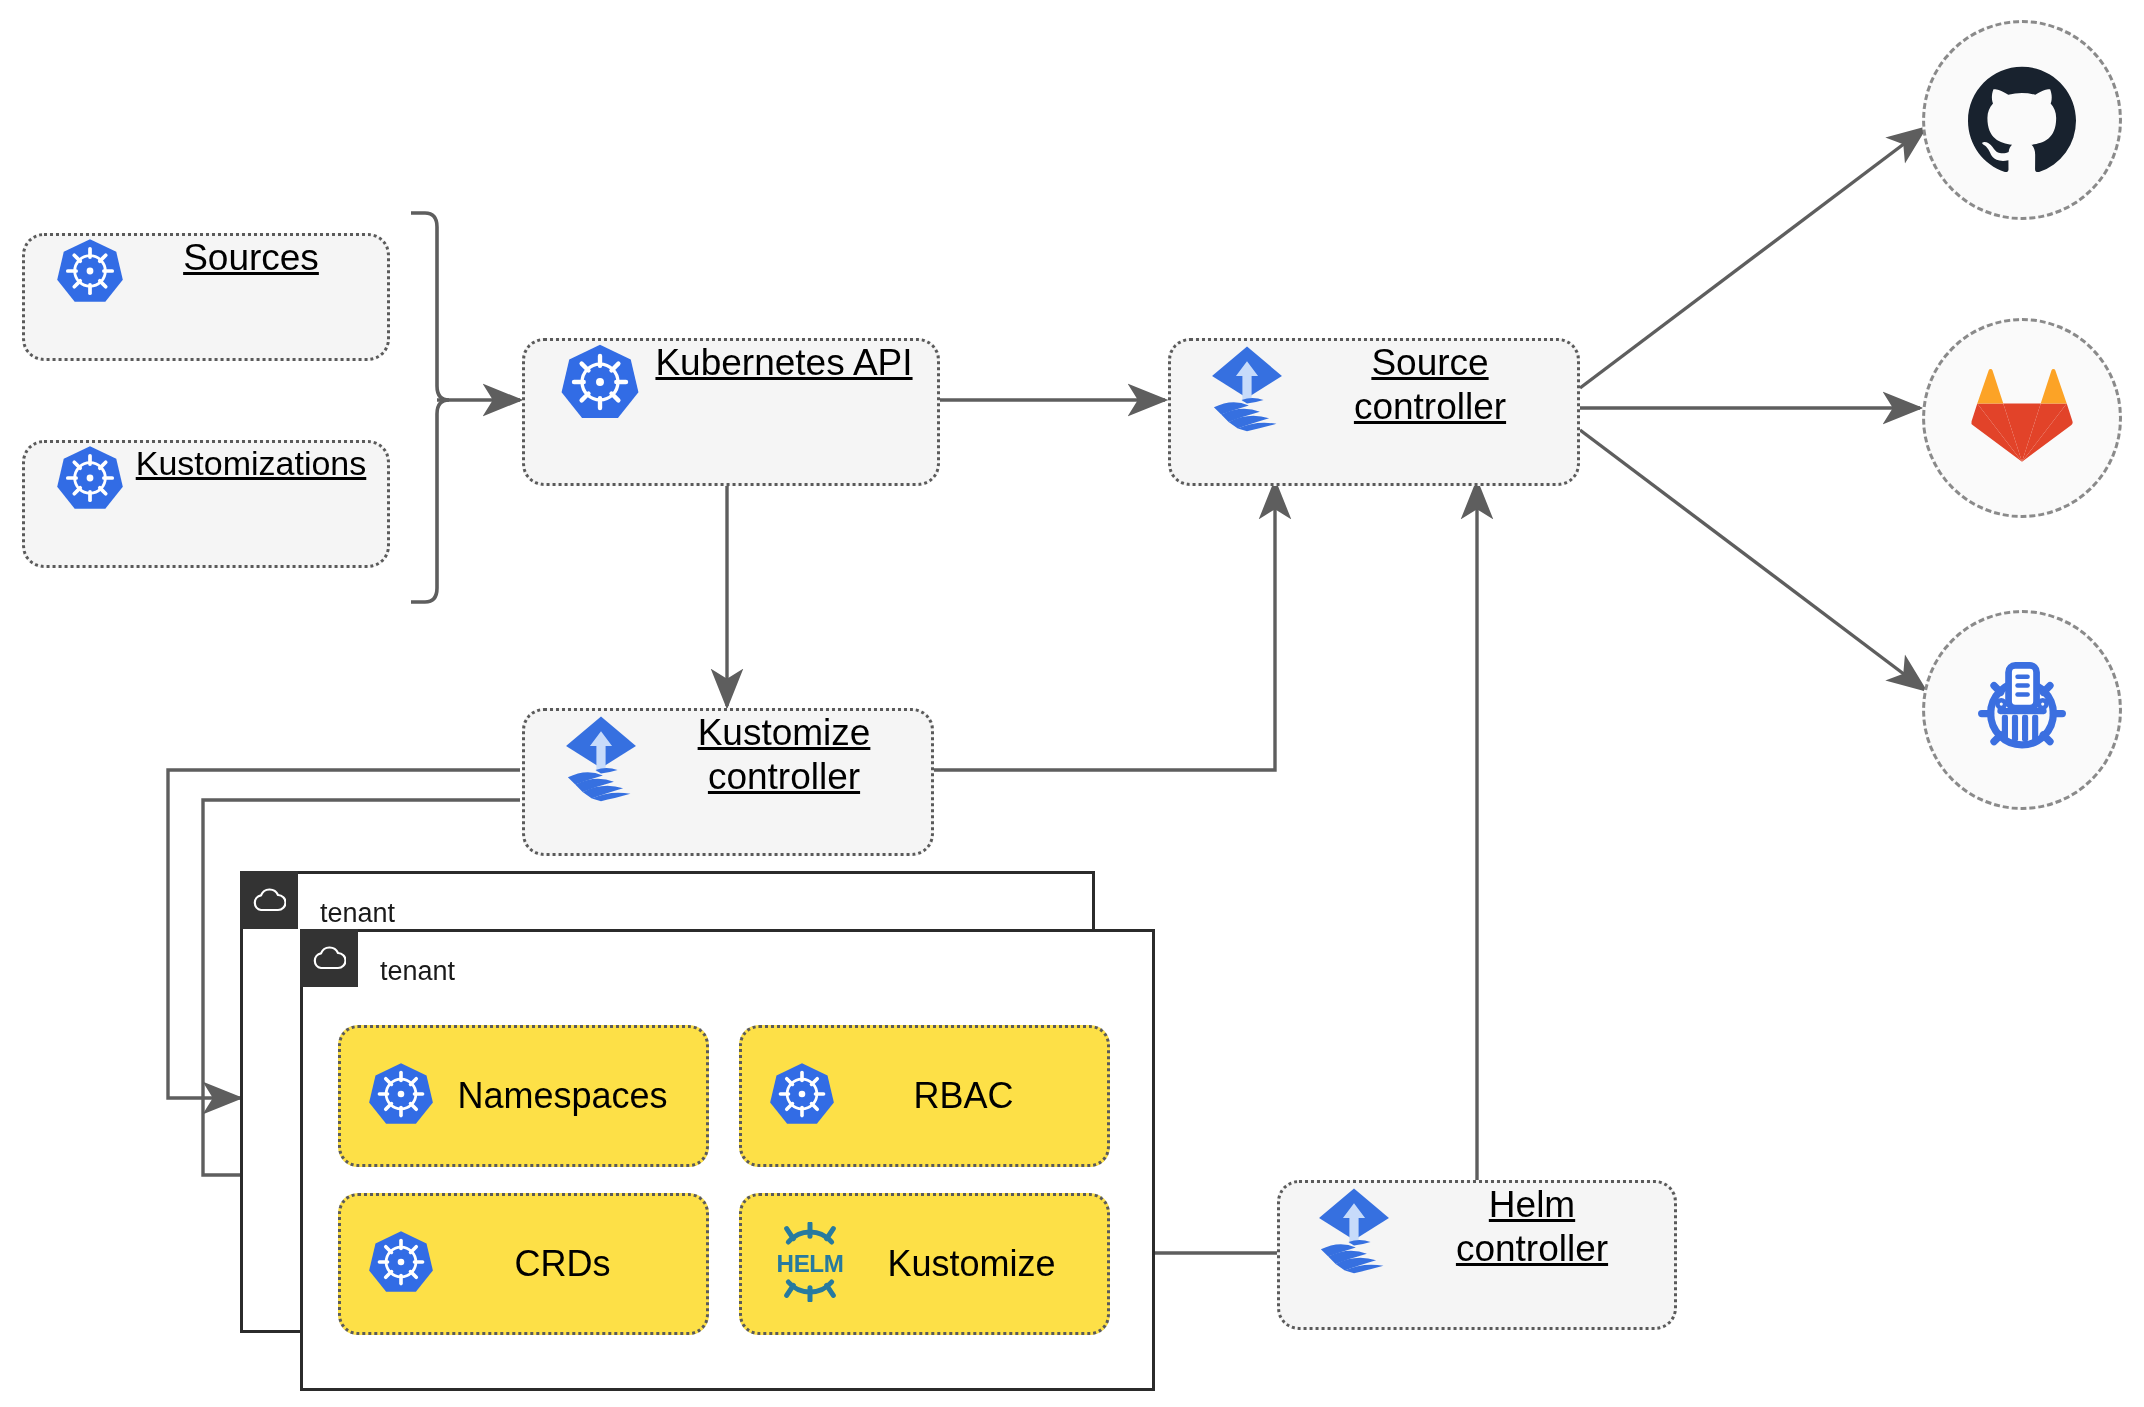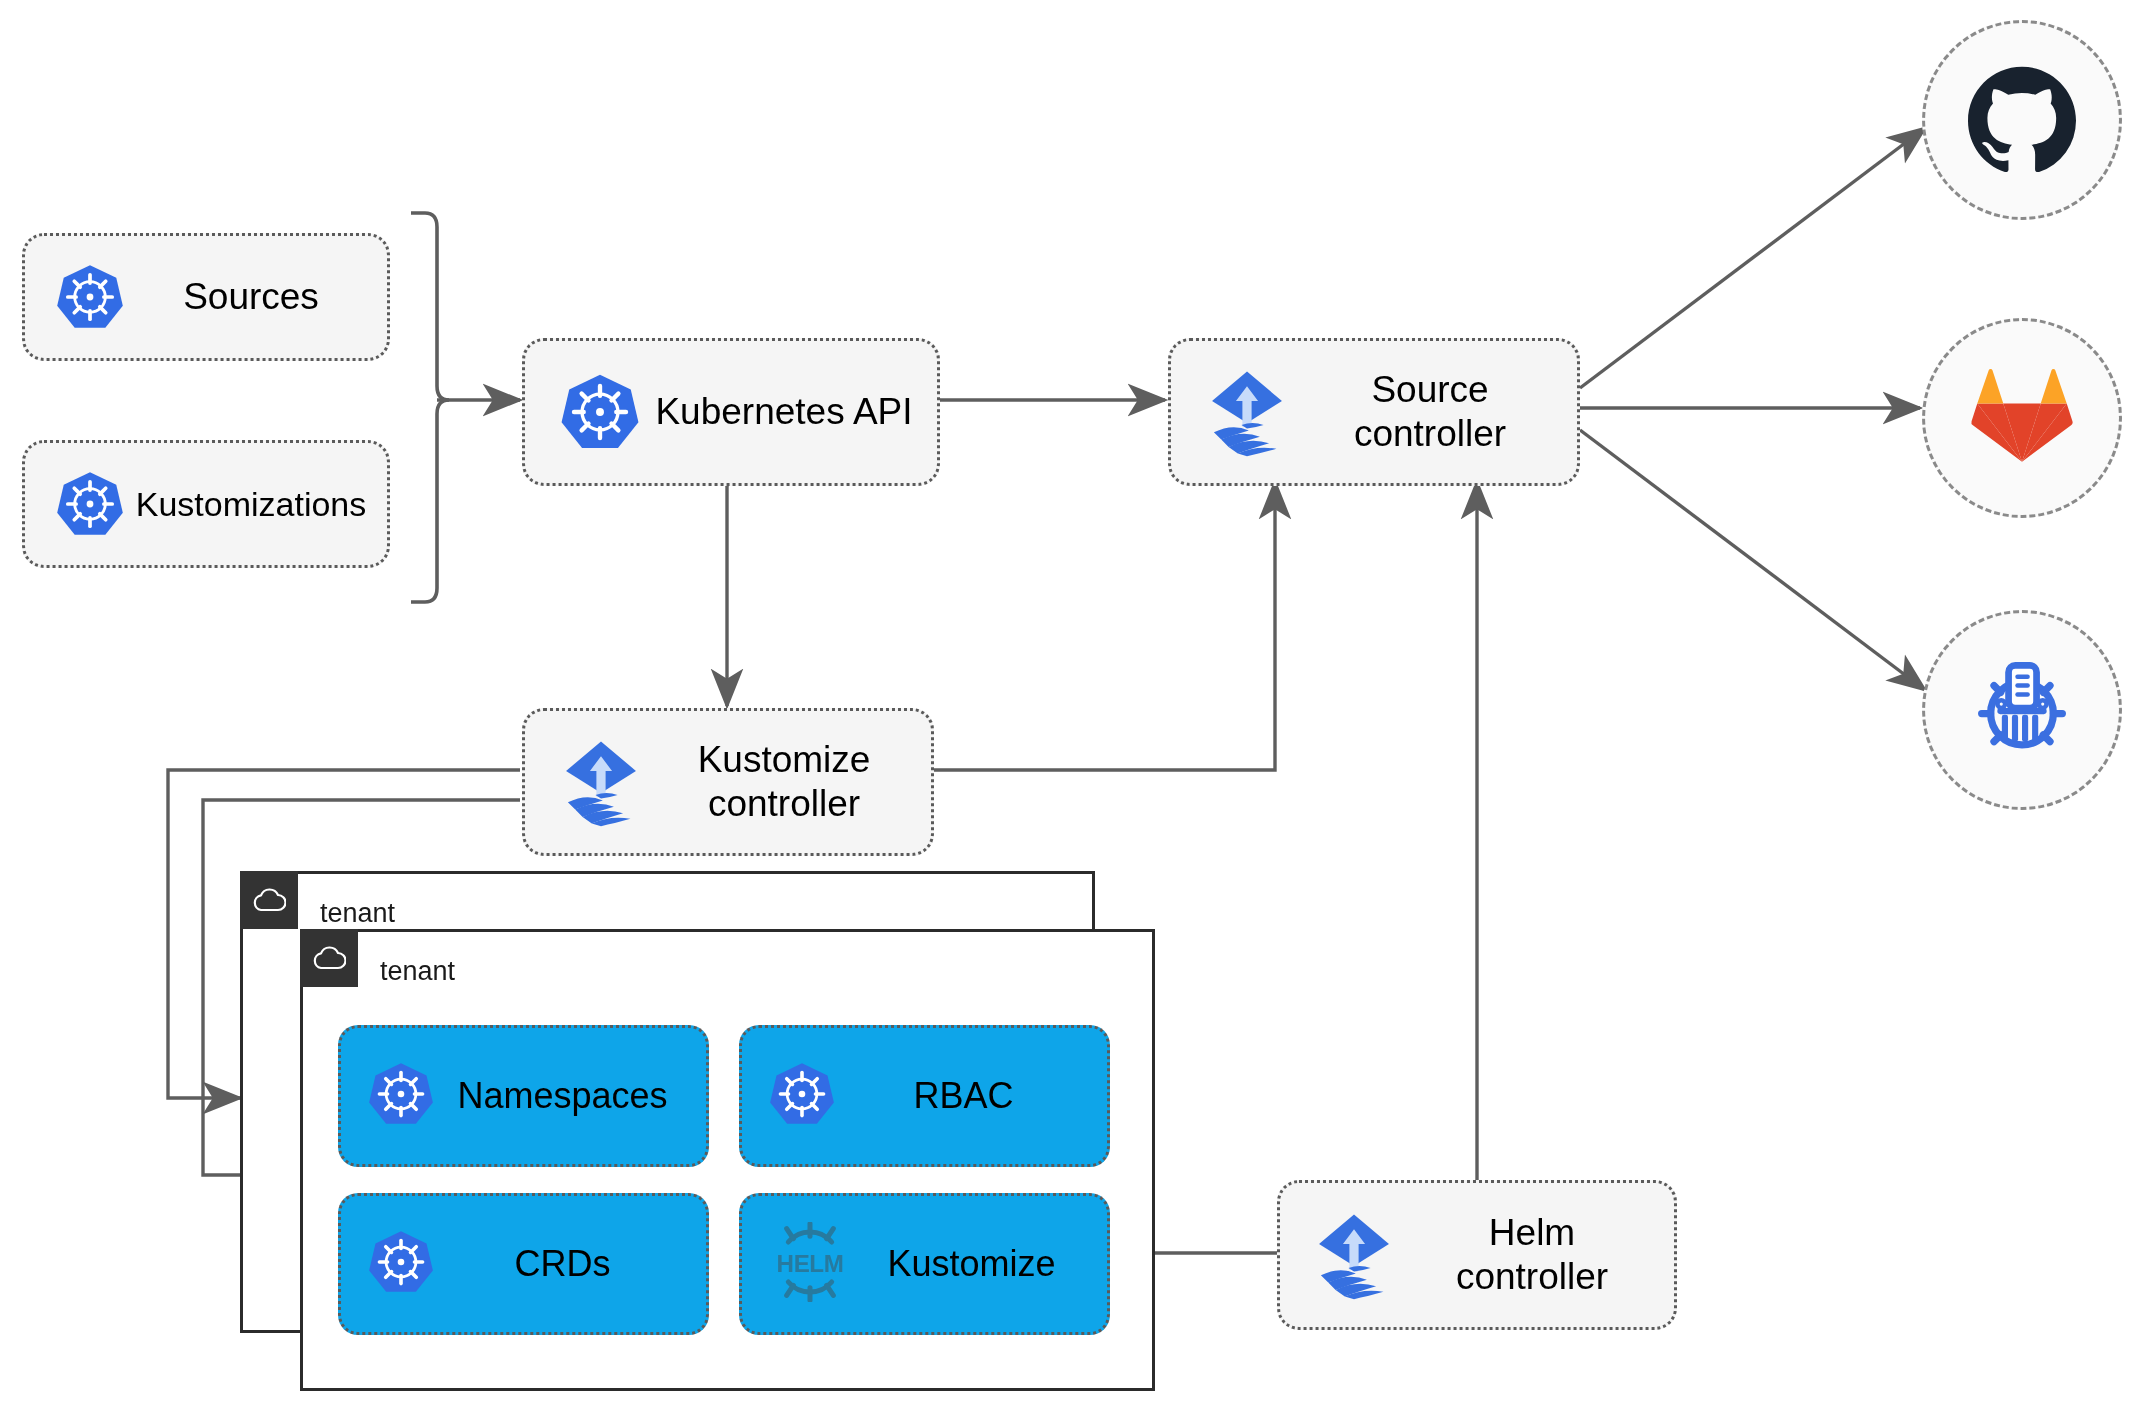--- a/index.html
+++ b/index.html
@@ -28,8 +28,9 @@
     border: 3px dotted #5a5a5a;
     border-radius: 22px;
     display: flex;
-    align-items: center;
+    align-items: flex-start;
     z-index: 3;
+    text-decoration: underline;
   }
   .node .label {
     flex: 1;

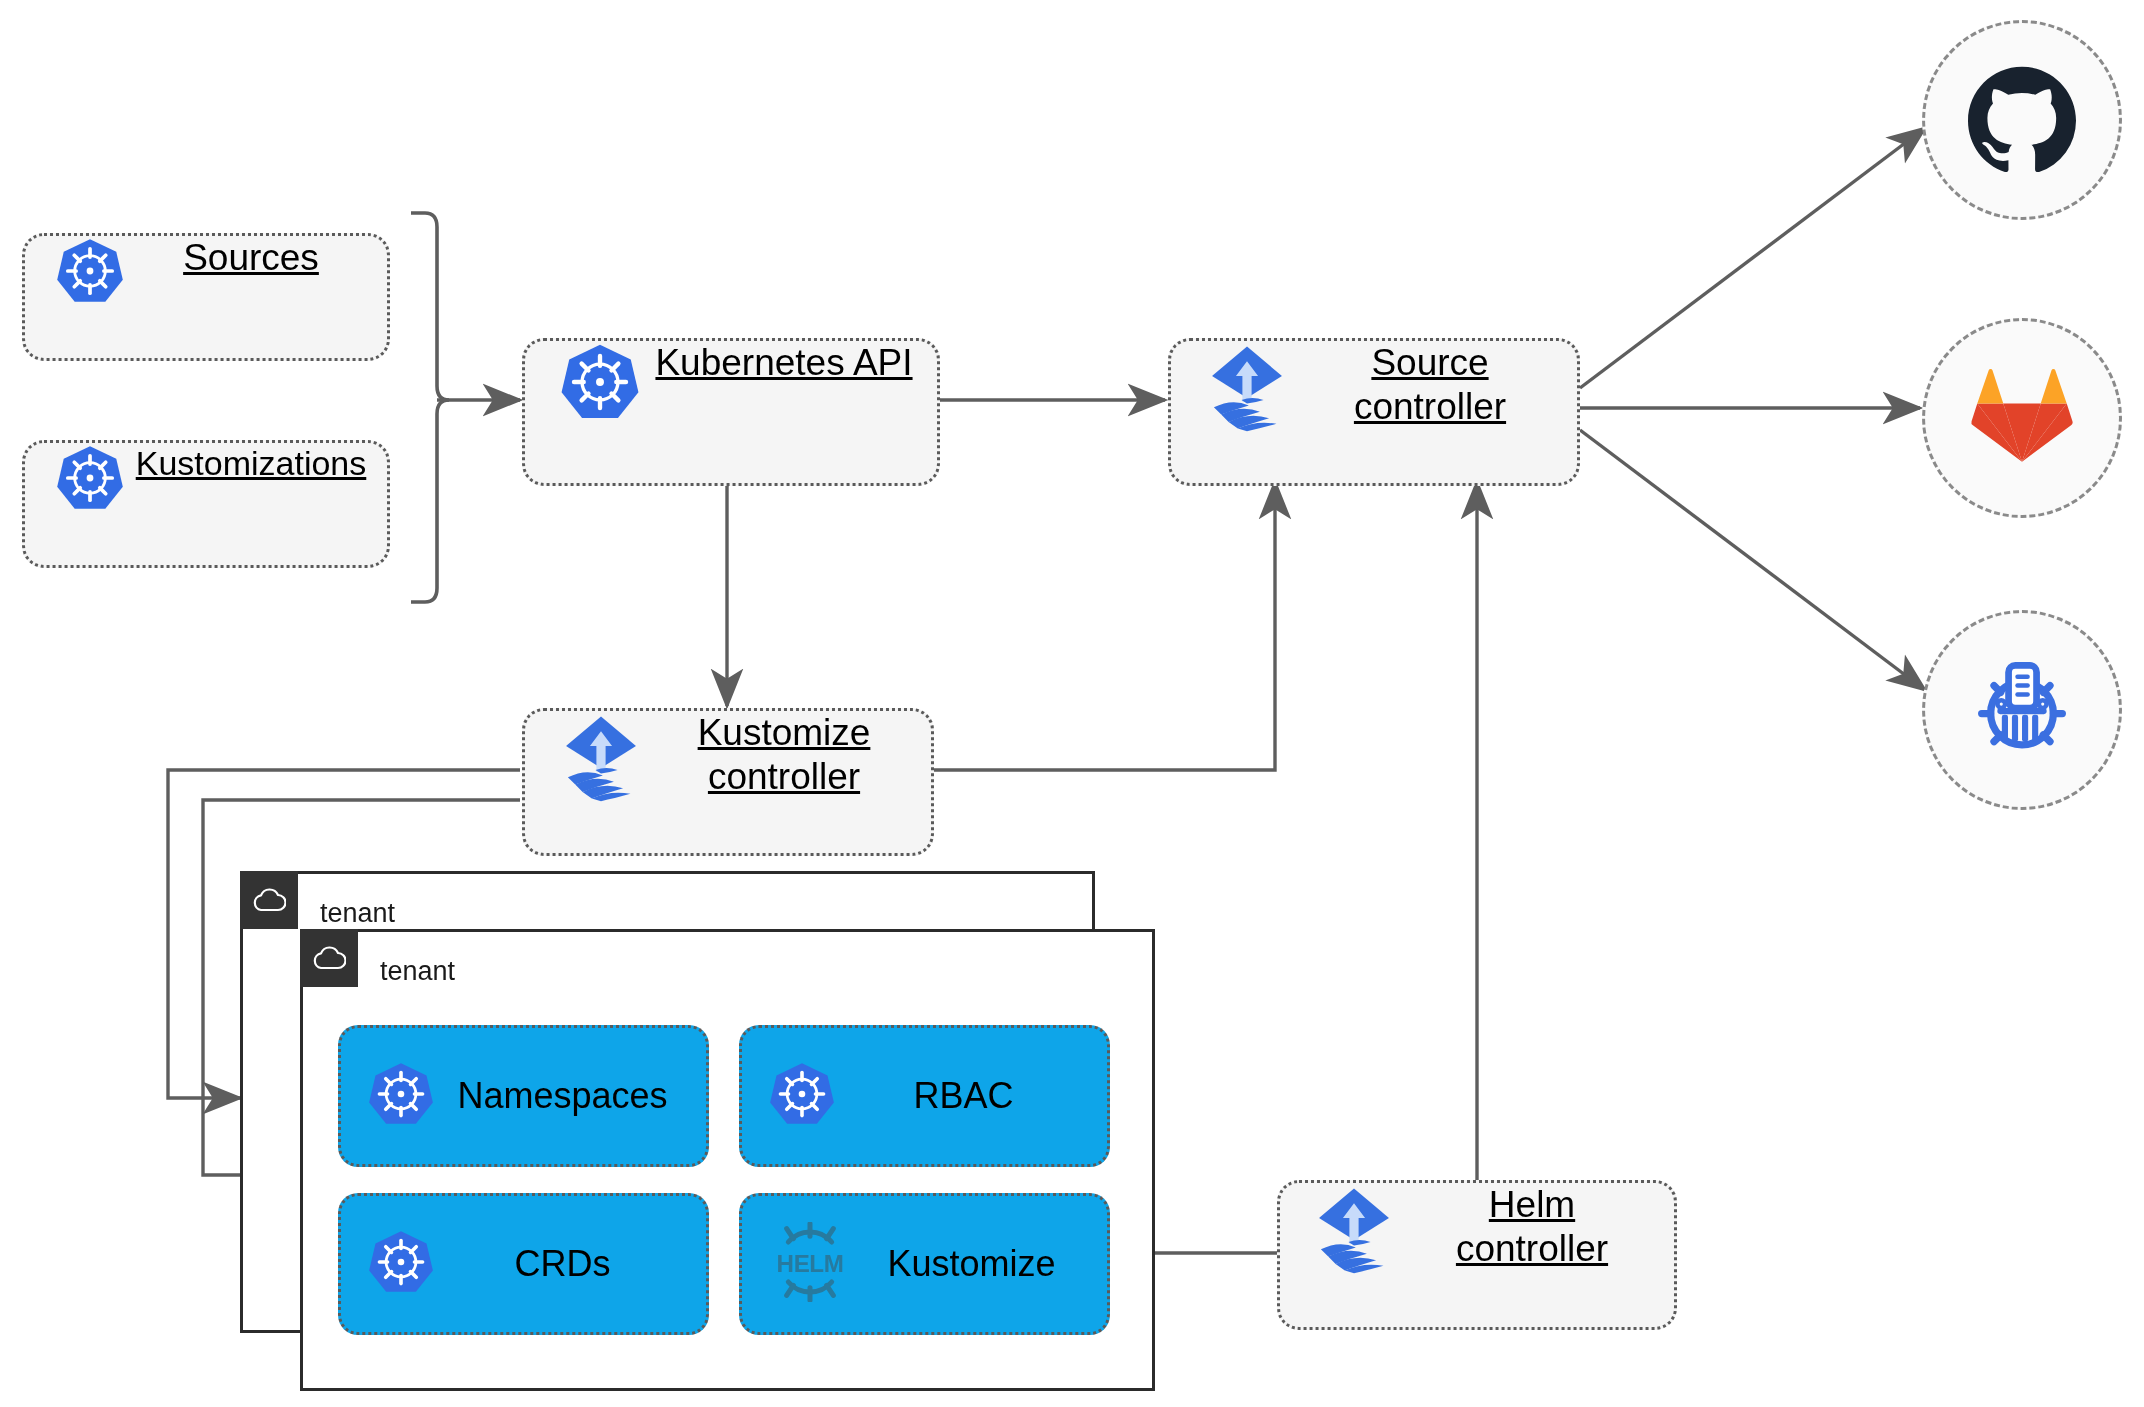--- a/index.html
+++ b/index.html
@@ -92,7 +92,7 @@
     z-index: 5;
   }
   .cell {
-    background: #0ea5e9;
+    background: #fde047;
     border: 3px dotted #5a5a5a;
     border-radius: 20px;
     display: flex;

